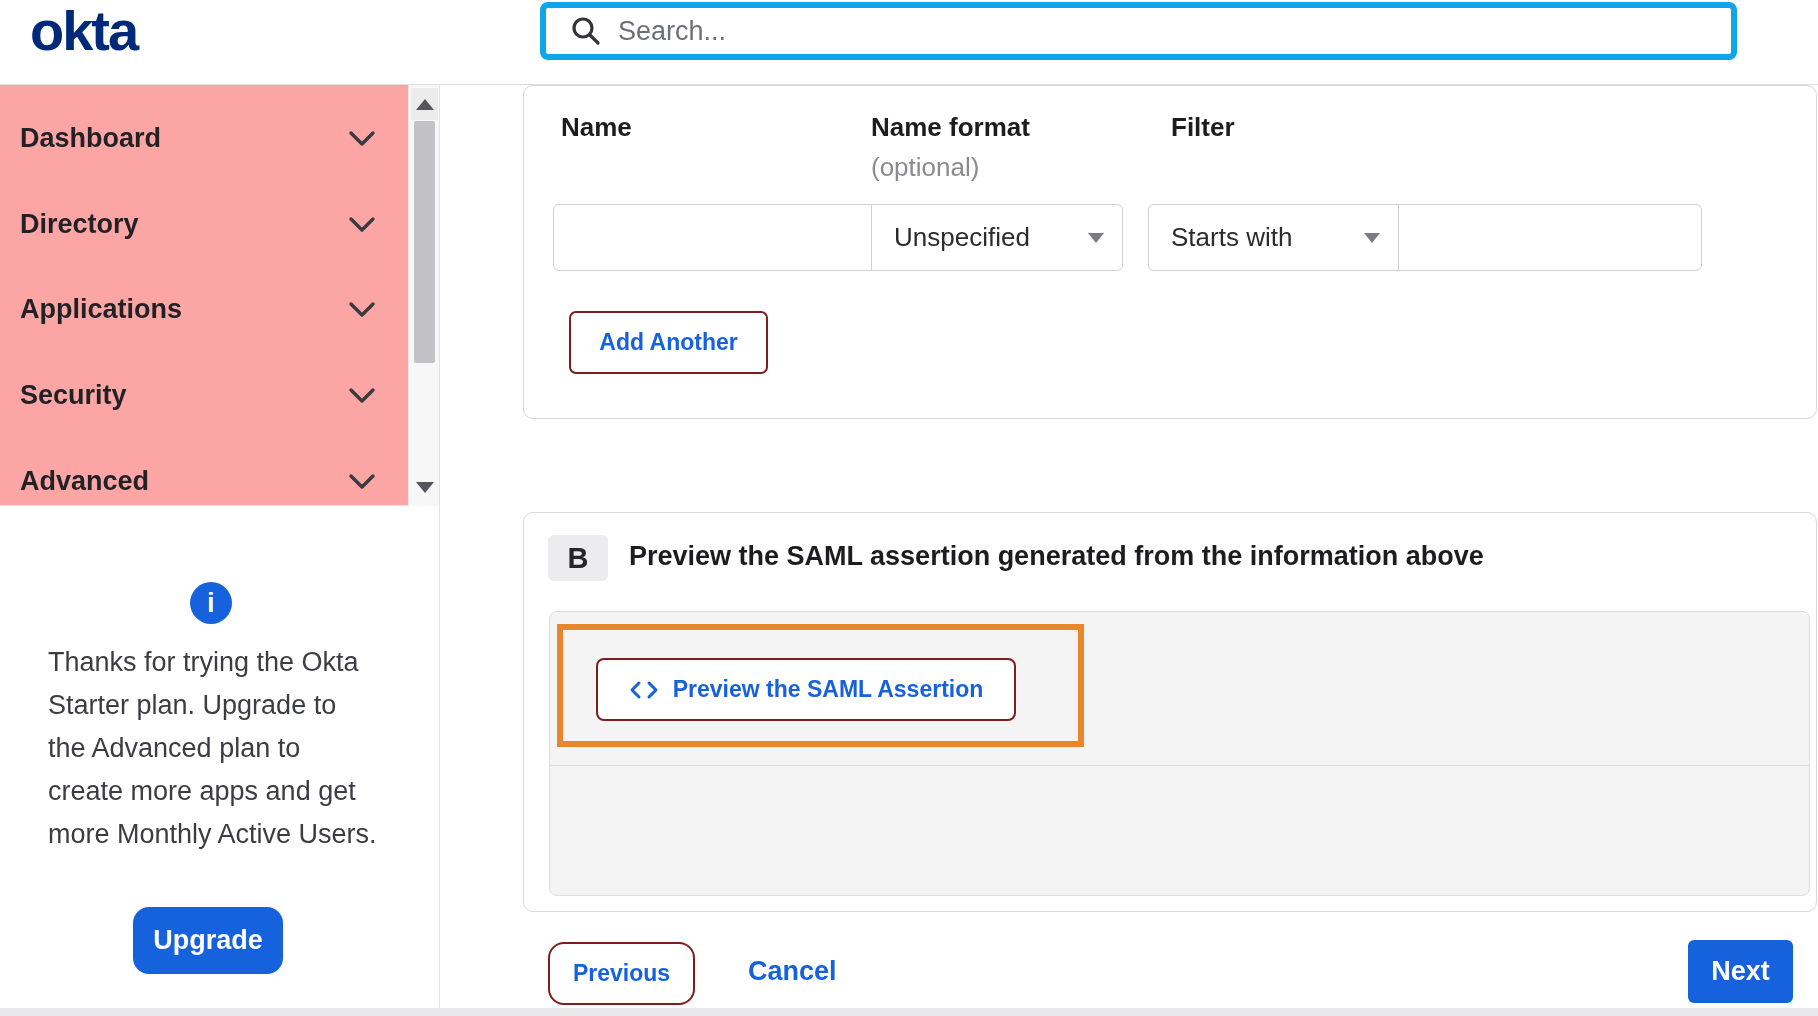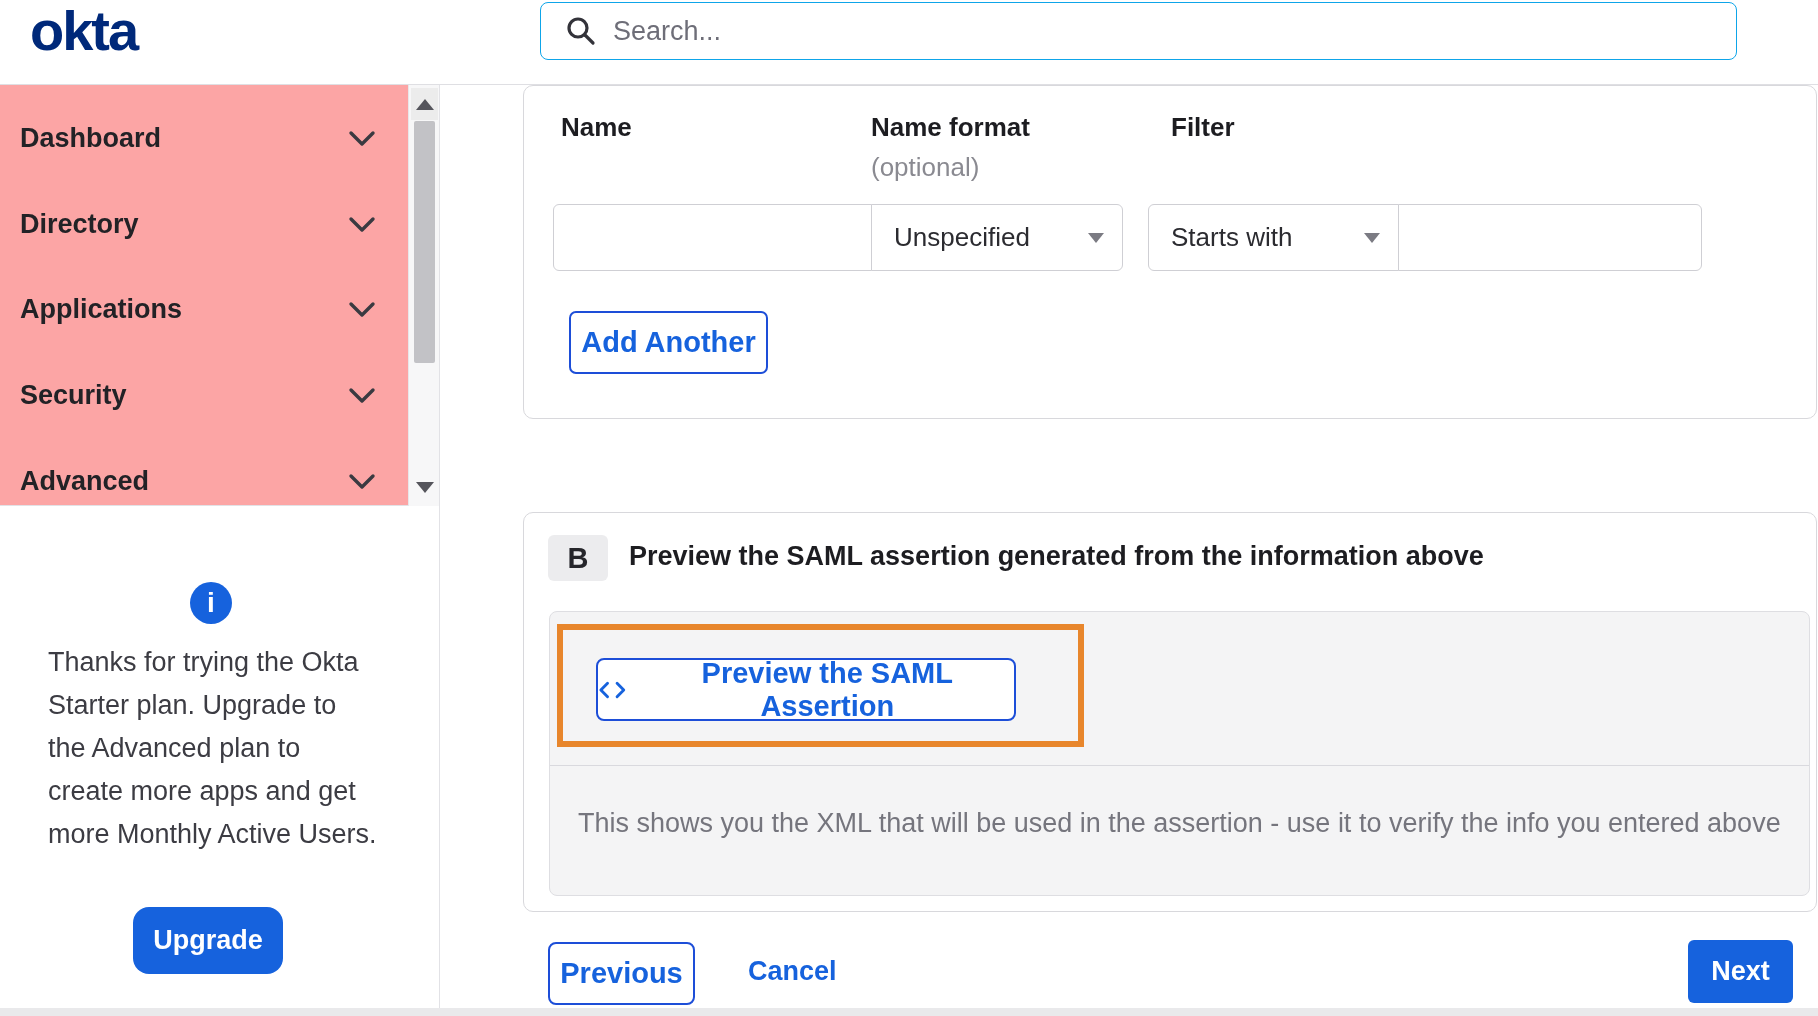--- a/index.html
+++ b/index.html
@@ -10,7 +10,7 @@
   
   .header { position:absolute; left:0; top:0; width:1818px; height:85px; background:#fff; border-bottom:1px solid #dfdfe3; }
   .logo { position:absolute; left:30px; top:-2px; font-size:56px; font-weight:700; letter-spacing:-2px; color:#00297a; }
-  .searchbox { position:absolute; left:540px; top:2px; width:1197px; height:58px; border:1px solid #0ea5e9; border-radius:8px; background:#fff; display:flex; align-items:center; padding-left:24px; }
+  .searchbox { position:absolute; left:540px; top:2px; width:1197px; height:58px; border:6px solid #0ea5e9; border-radius:8px; background:#fff; display:flex; align-items:center; padding-left:24px; }
   .searchbox .ph { color:#6e6e78; font-size:27px; margin-left:16px; }
 
   

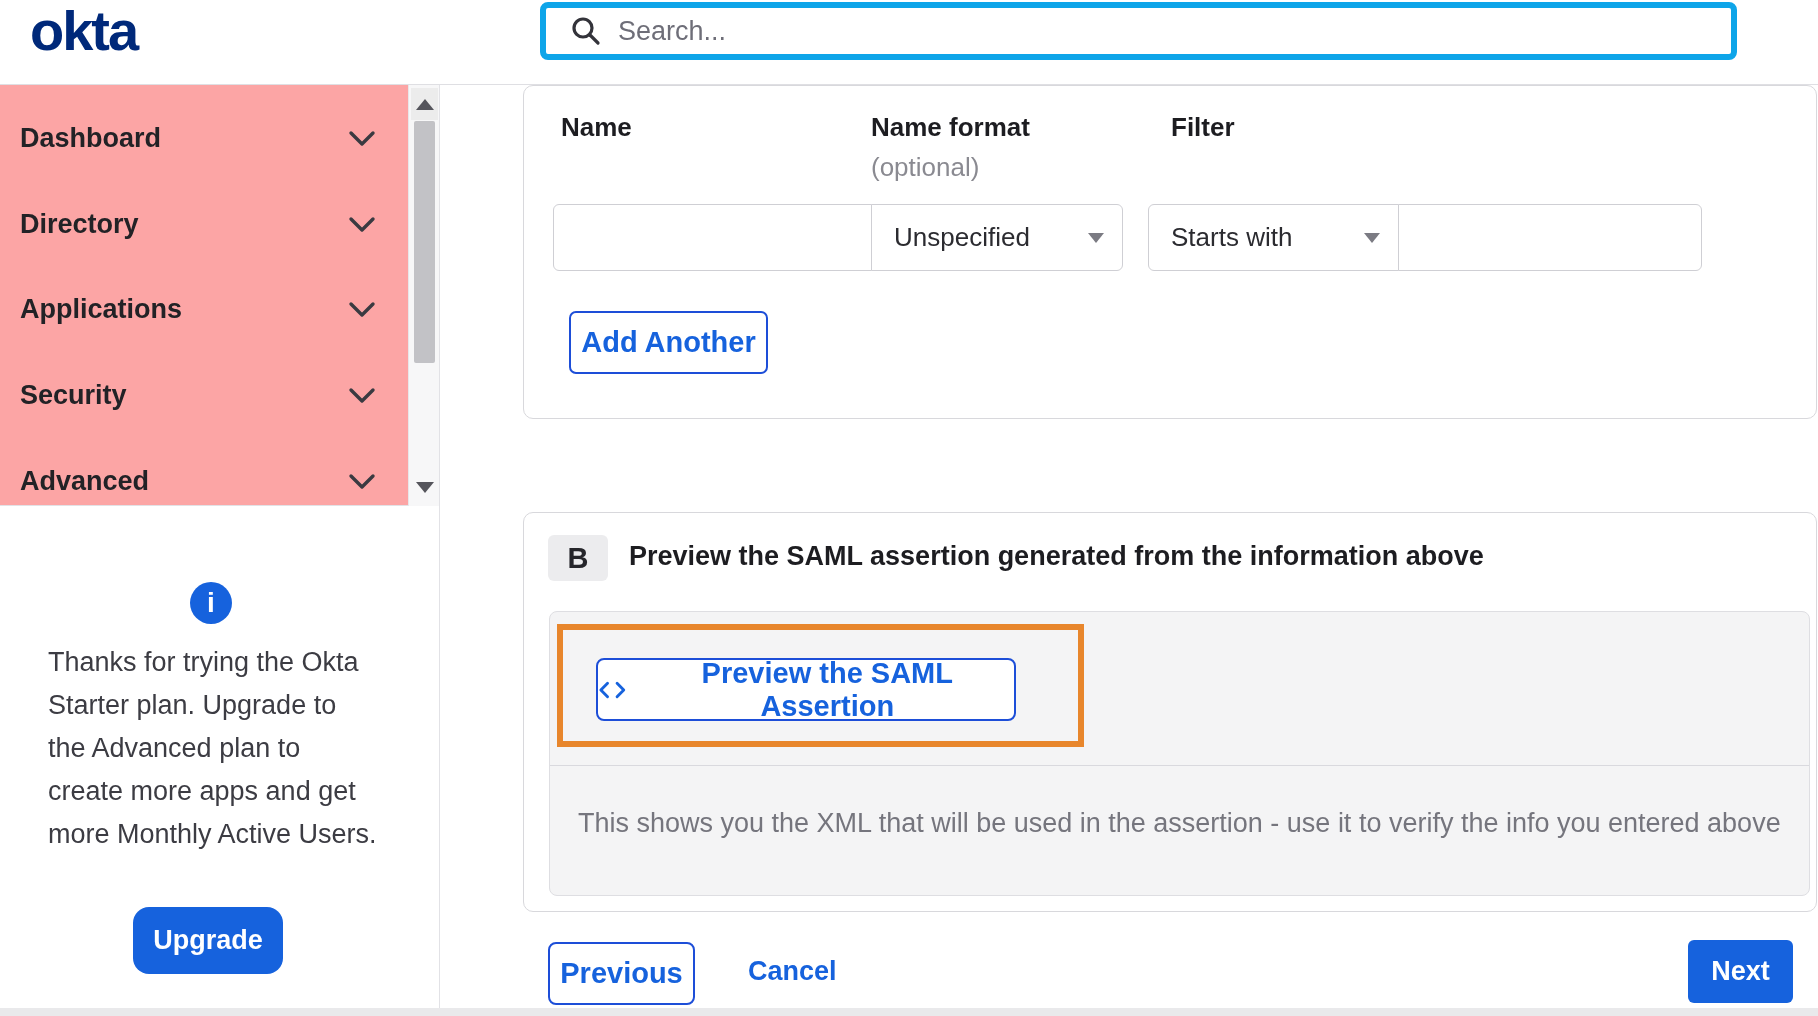--- a/index.html
+++ b/index.html
@@ -43,7 +43,7 @@
   .fselect { position:absolute; height:67px; border:1px solid #cfcfd4; background:#fff; display:flex; align-items:center; justify-content:space-between; padding:0 18px 0 22px; cursor:pointer; }
   .fselect .sel-val { font-size:26px; color:#2b2b30; }
   .caret { width:0; height:0; border-left:8px solid transparent; border-right:8px solid transparent; border-top:10px solid #7b7b83; }
-  .btn-outline { background:#fff; border:2px solid #1d4ed8; border-radius:7px; color:#1662dd; font-size:29px; font-weight:700; font-family:inherit; cursor:pointer; }
+  .btn-outline { background:#fff; border:2px solid #7f1d1d; border-radius:7px; color:#1662dd; font-size:23px; font-weight:700; font-family:inherit; cursor:pointer; }
   .add-another { position:absolute; left:45px; top:225px; width:199px; height:63px; }
 
   

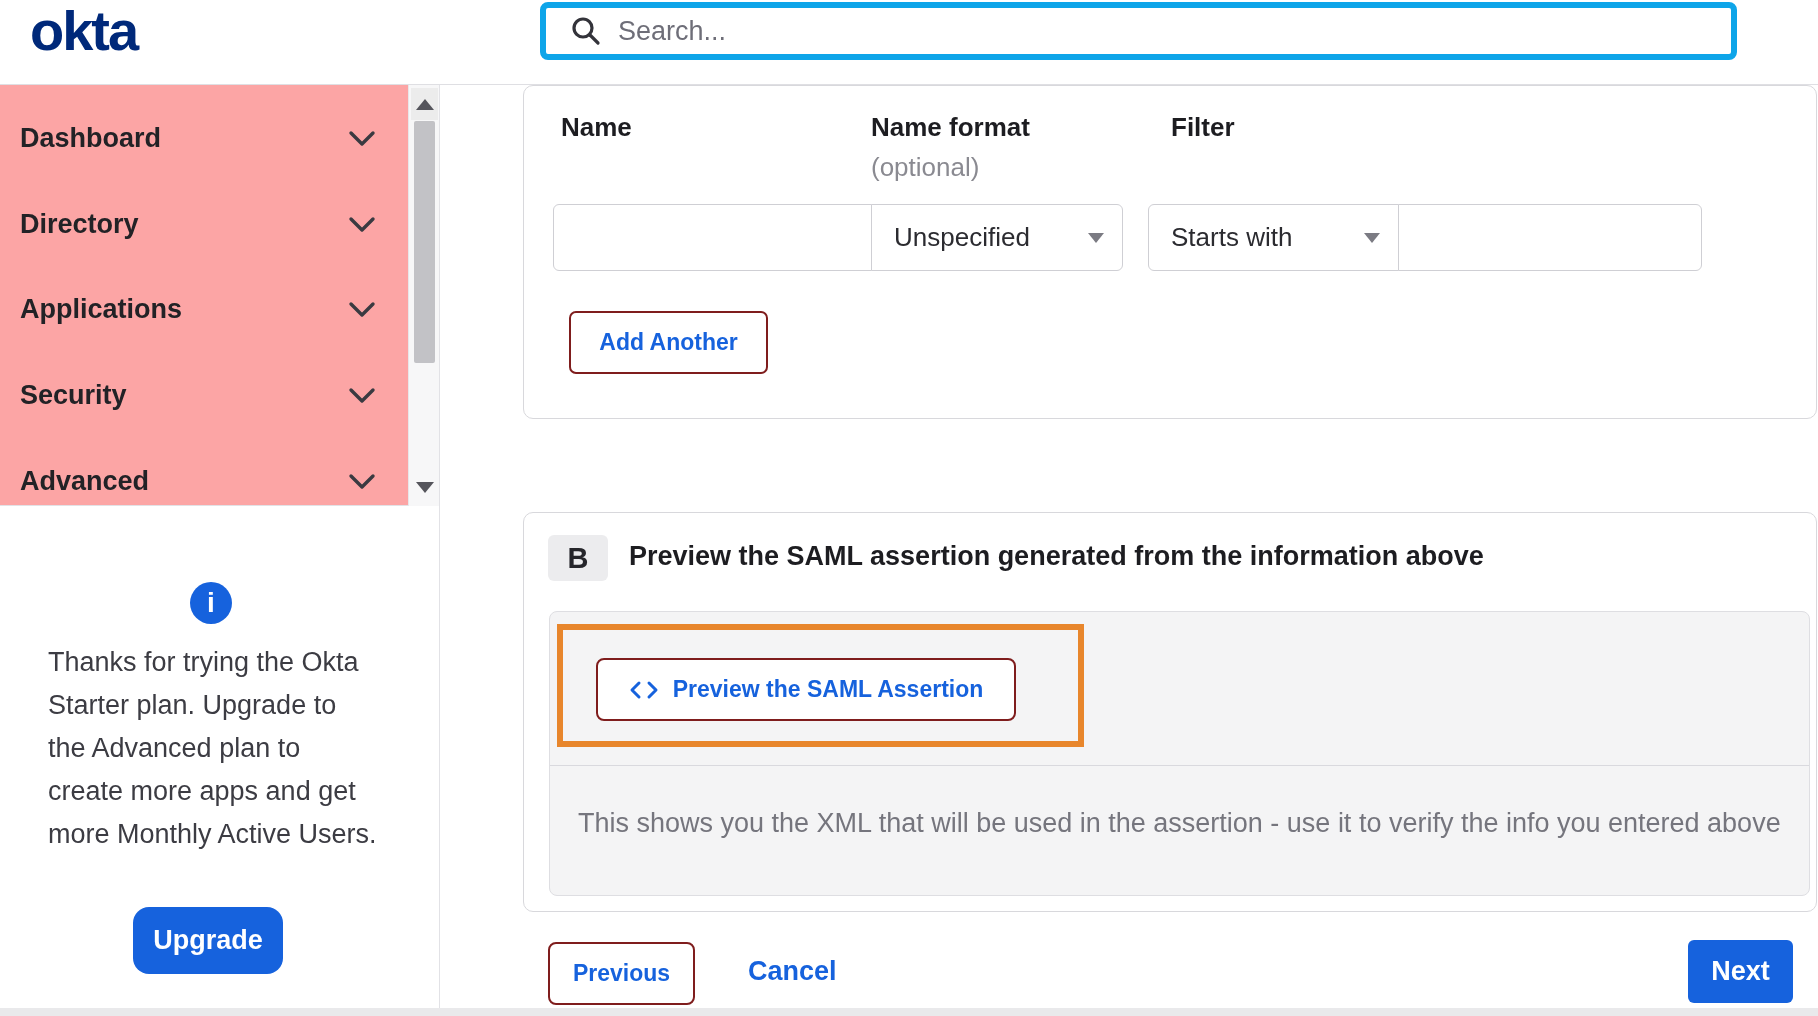--- a/index.html
+++ b/index.html
@@ -167,7 +167,6 @@
         <span>Preview the SAML Assertion</span>
       </button>
       <div class="divider"></div>
-      <div class="helper">This shows you the XML that will be used in the assertion - use it to verify the info you entered above</div>
     </div>
   </div>
 

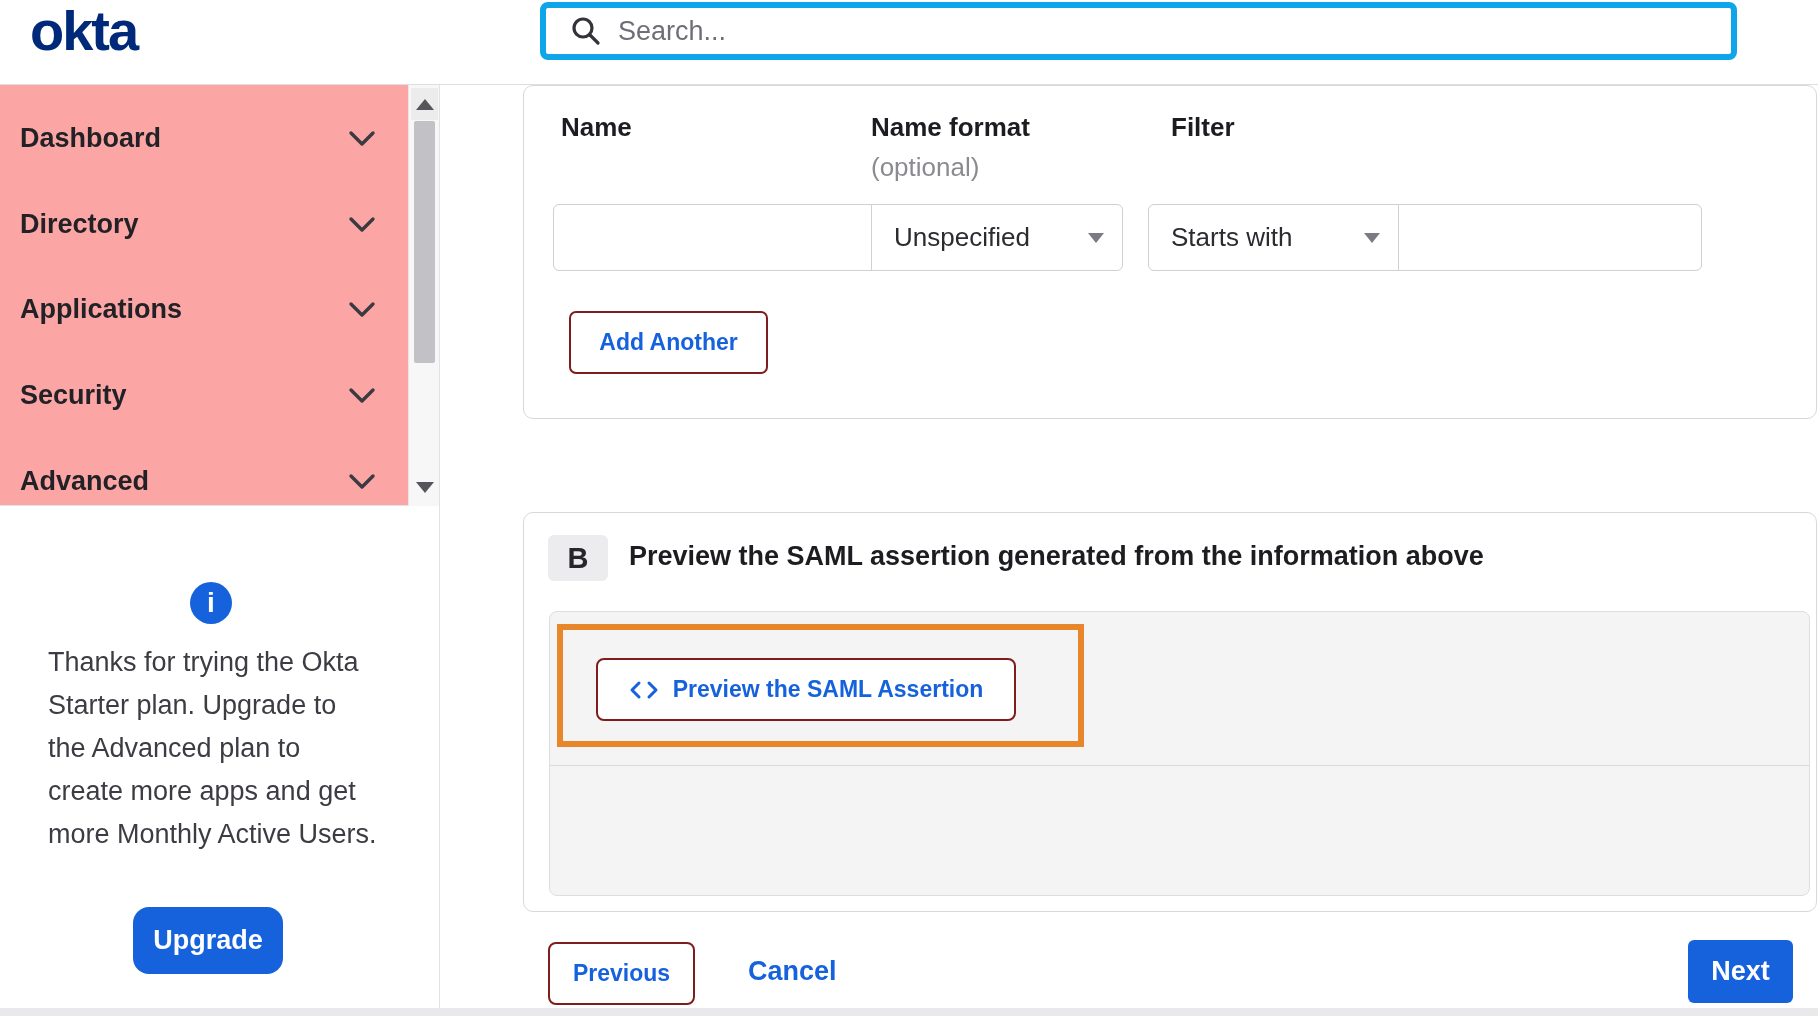--- a/index.html
+++ b/index.html
@@ -57,7 +57,7 @@
   .helper { position:absolute; left:28px; top:196px; font-size:27px; color:#75757d; }
 
   
-  .prev-btn { position:absolute; left:548px; top:942px; width:147px; height:63px; border-radius:8px; }
+  .prev-btn { position:absolute; left:548px; top:942px; width:147px; height:63px; border-radius:16px; }
   .cancel-link { position:absolute; left:748px; top:956px; font-size:27px; font-weight:700; color:#1662dd; cursor:pointer; background:none; border:none; font-family:inherit; }
   .next-btn { position:absolute; left:1688px; top:940px; width:105px; height:63px; background:#1662dd; border:none; border-radius:6px; color:#fff; font-size:27px; font-weight:700; font-family:inherit; cursor:pointer; }
   .bottom-strip { position:absolute; left:0; top:1008px; width:1818px; height:8px; background:#e9e9eb; }

